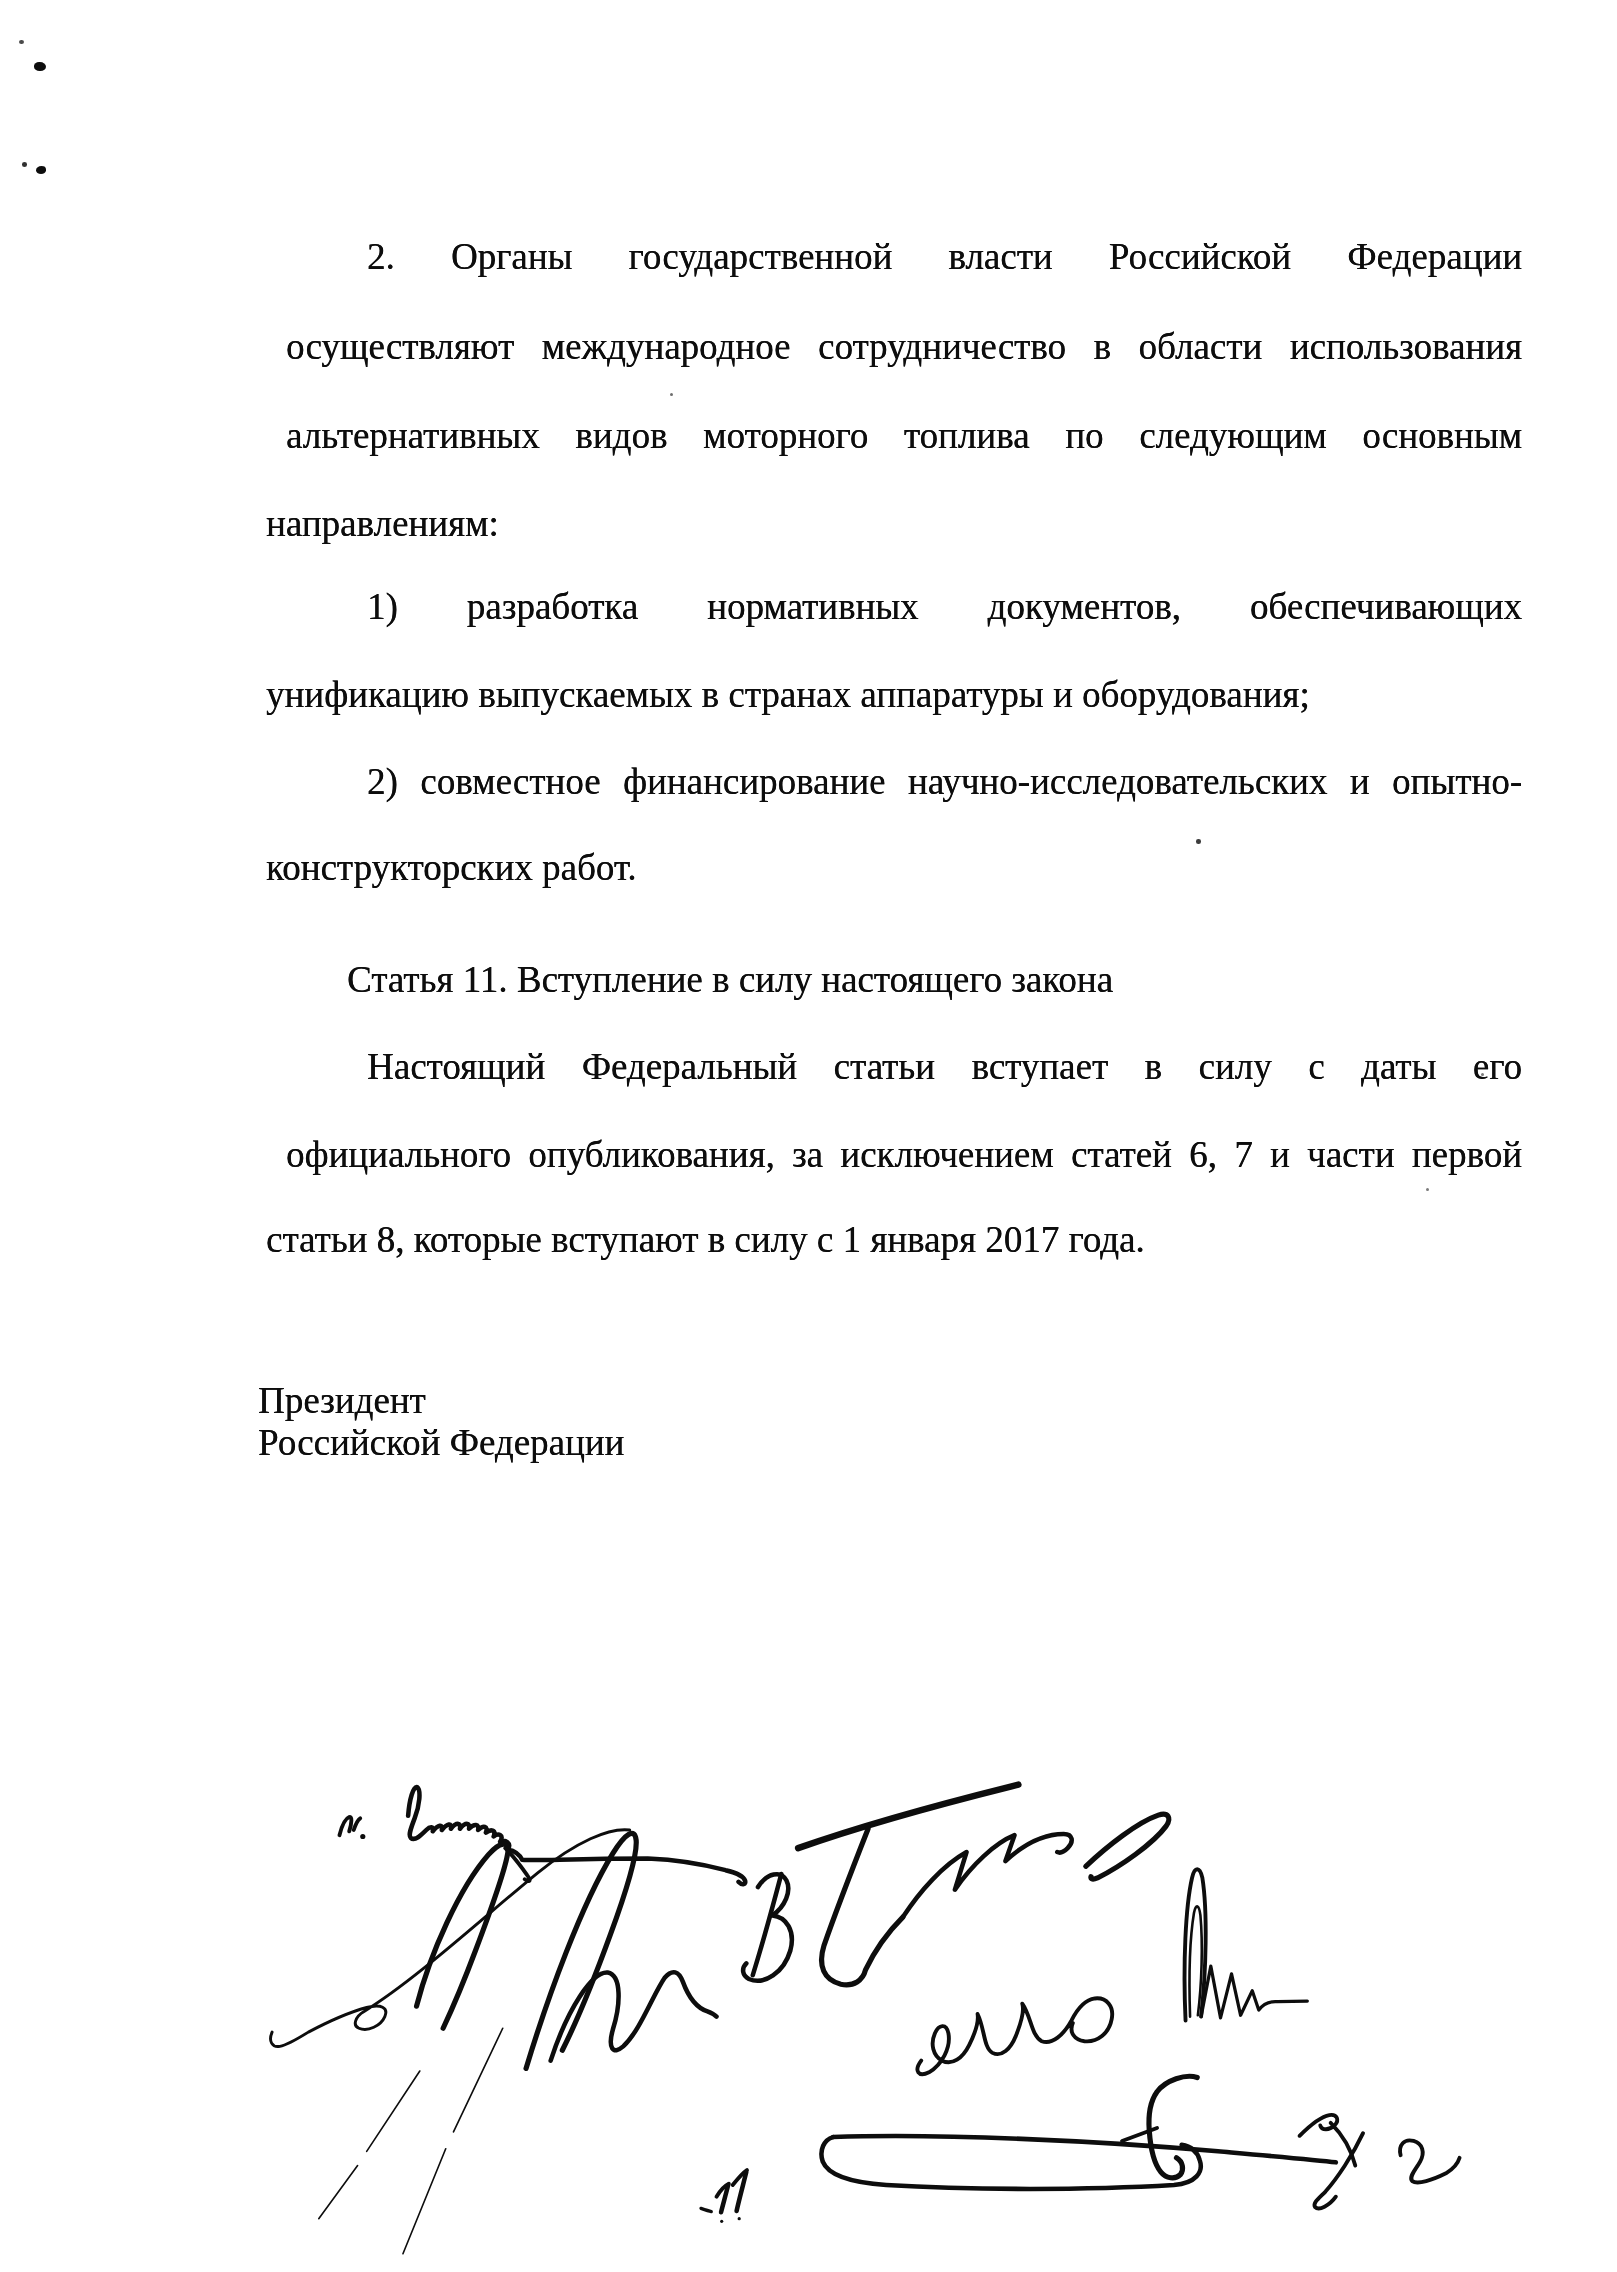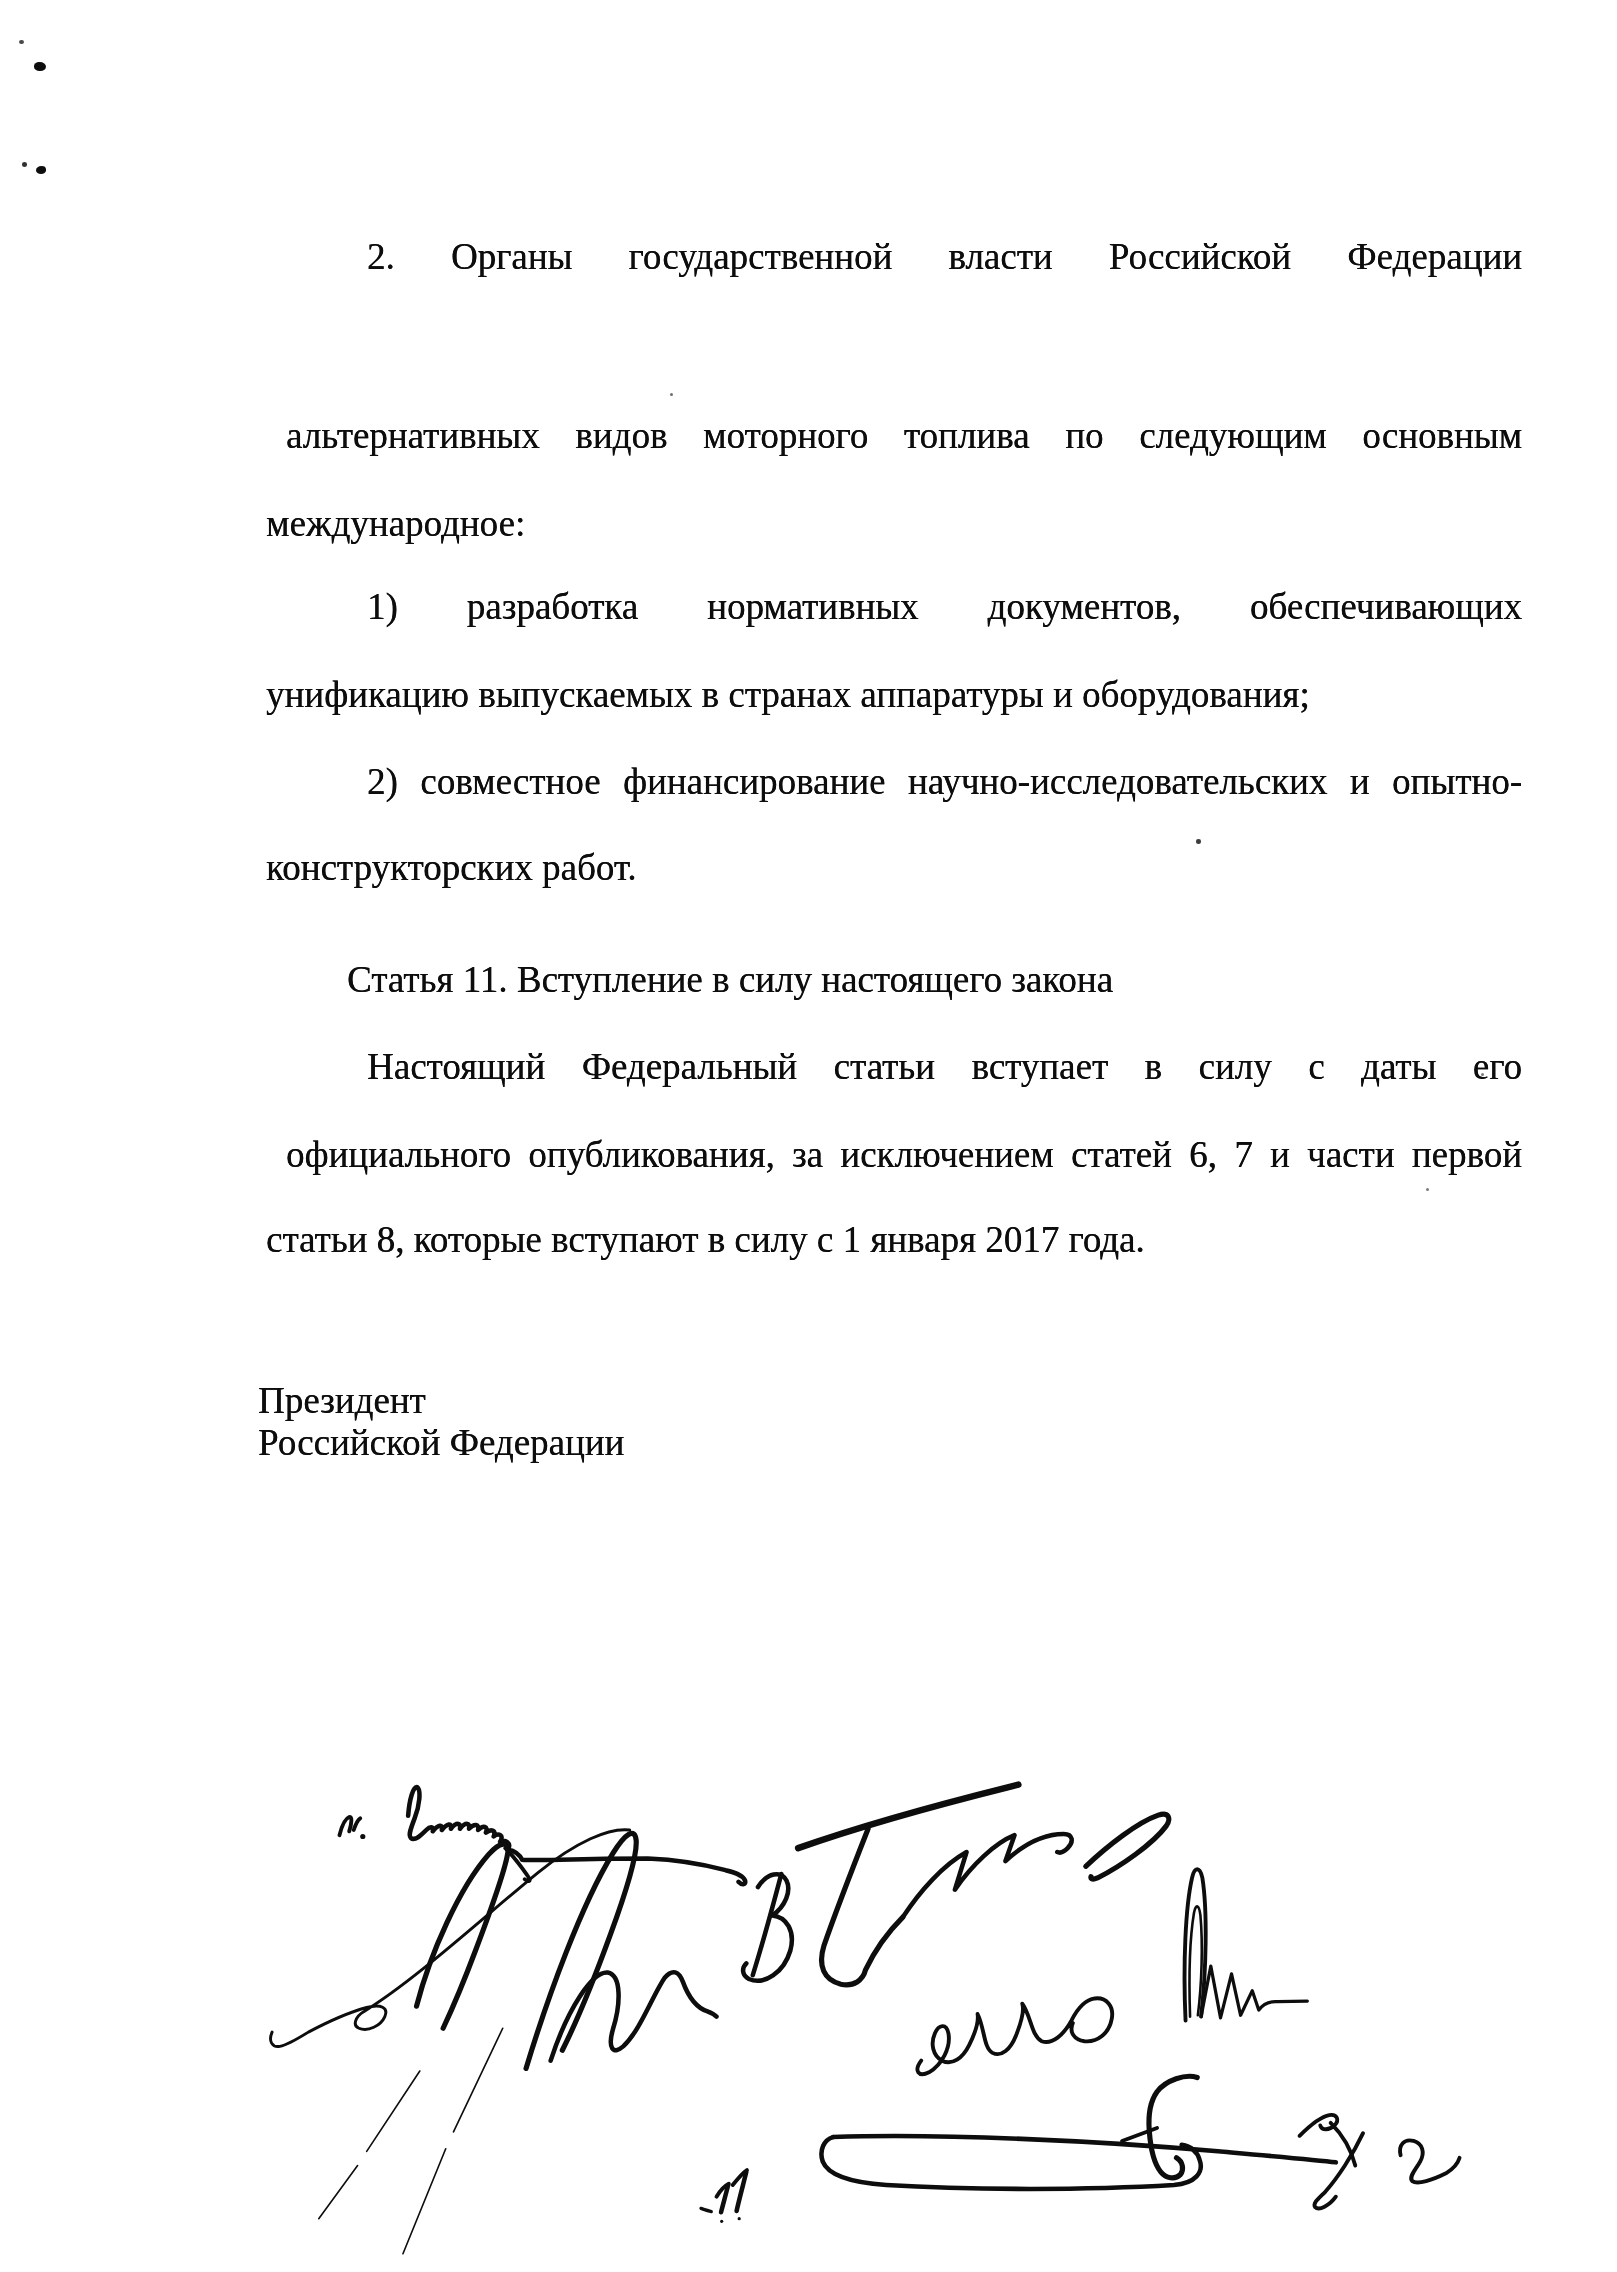--- a/index.html
+++ b/index.html
@@ -56,6 +56,7 @@
   <div class="speck" style="left:1426px;top:1188px;width:3.2px;height:3.2px;opacity:.55"></div>
 
   <div class="tline jf ind" style="top:233px">2. Органы государственной власти Российской Федерации</div>
+  <div class="tline jf" style="top:323px">осуществляют международное сотрудничество в области использования</div>
   <div class="tline jf" style="top:412px">альтернативных видов моторного топлива по следующим основным</div>
   <div class="tline ll" style="top:500px">международное:</div>
   <div class="tline jf ind" style="top:583px">1) разработка нормативных документов, обеспечивающих</div>

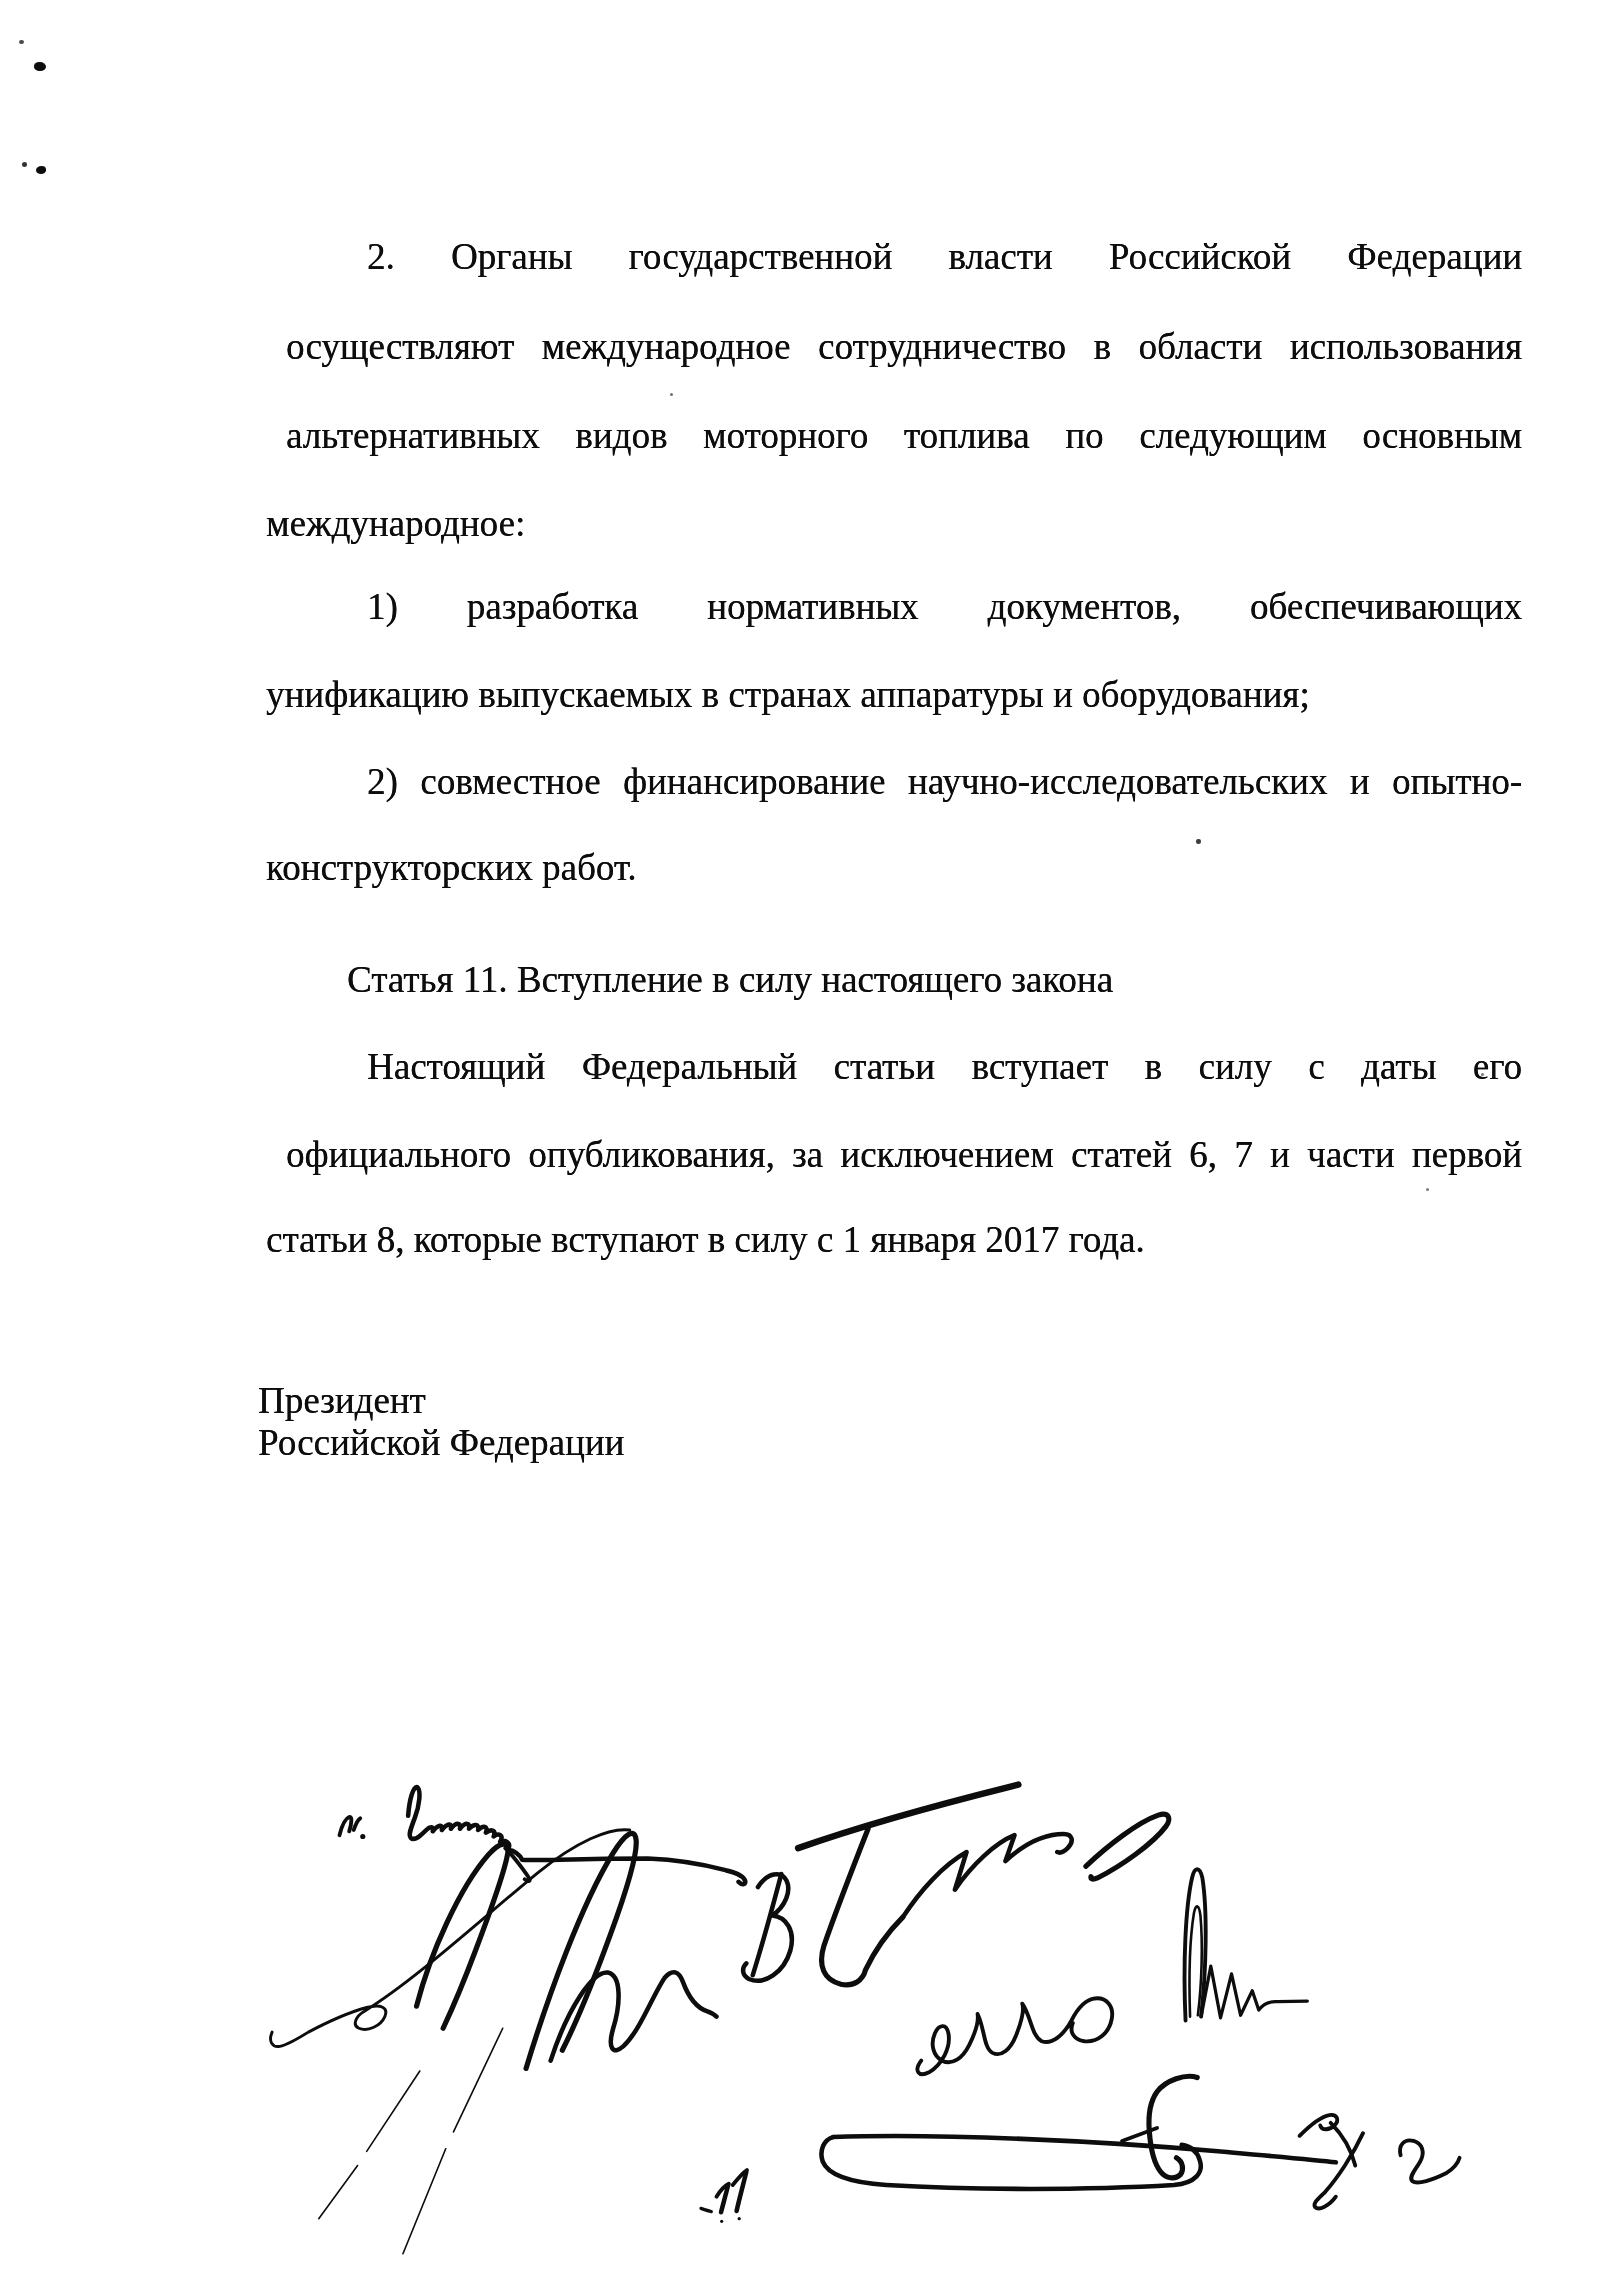--- a/index.html
+++ b/index.html
@@ -58,7 +58,7 @@
   <div class="tline jf ind" style="top:233px">2. Органы государственной власти Российской Федерации</div>
   <div class="tline jf" style="top:323px">осуществляют международное сотрудничество в области использования</div>
   <div class="tline jf" style="top:412px">альтернативных видов моторного топлива по следующим основным</div>
-  <div class="tline ll" style="top:500px">международное:</div>
+  <div class="tline ll" style="top:500px">направлениям:</div>
   <div class="tline jf ind" style="top:583px">1) разработка нормативных документов, обеспечивающих</div>
   <div class="tline ll" style="top:671px">унификацию выпускаемых в странах аппаратуры и оборудования;</div>
   <div class="tline jf ind" style="top:758px">2) совместное финансирование научно-исследовательских и опытно-</div>

